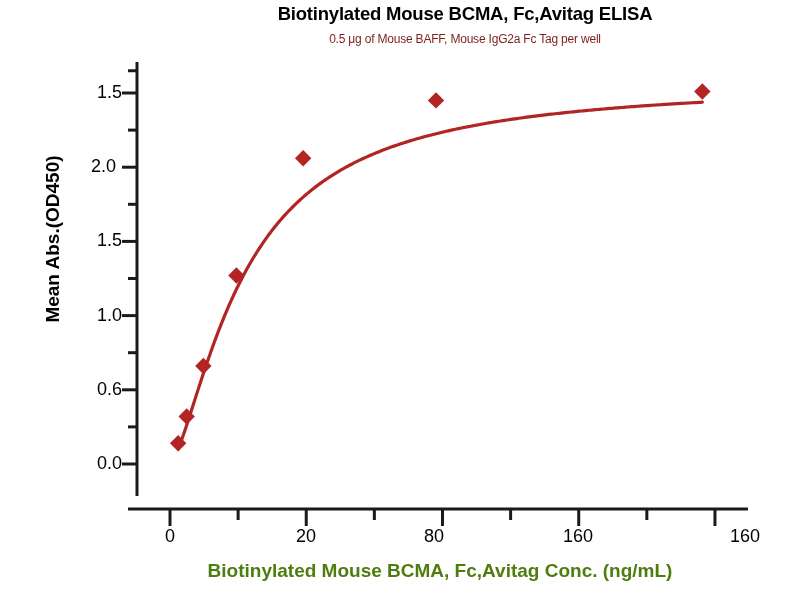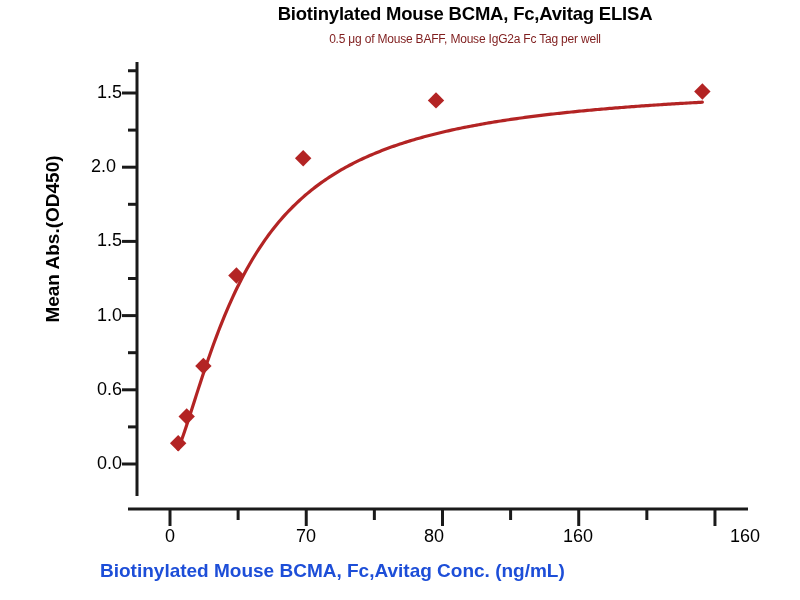--- a/index.html
+++ b/index.html
@@ -105,7 +105,7 @@
   <div class="ytick-label" style="left:62px; top:453px;text-align:right;">0.0</div>
 
   <div class="xtick-label" style="left:140px; top:526px;">0</div>
-  <div class="xtick-label" style="left:276px; top:526px;">70</div>
+  <div class="xtick-label" style="left:276px; top:526px;">20</div>
   <div class="xtick-label" style="left:404px; top:526px;">80</div>
   <div class="xtick-label" style="left:548px; top:526px;">160</div>
   <div class="xtick-label" style="left:715px; top:526px;">160</div>

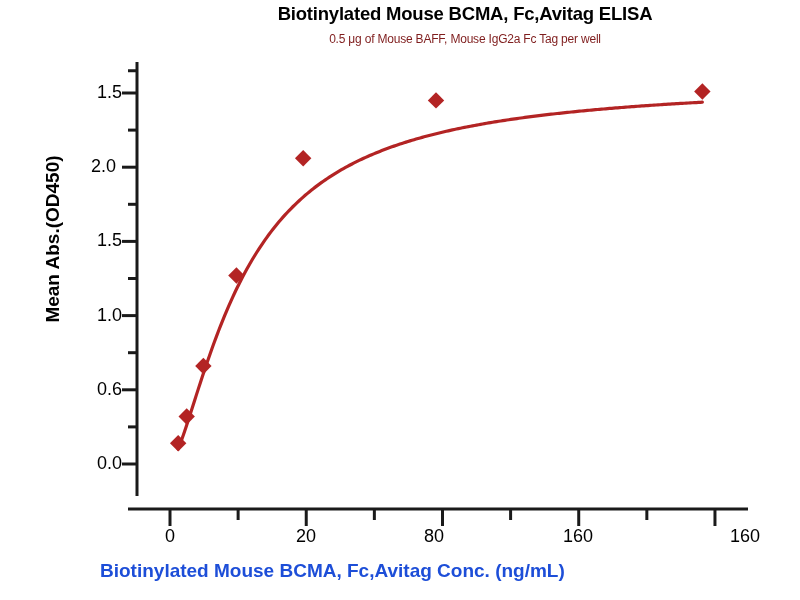--- a/index.html
+++ b/index.html
@@ -57,9 +57,10 @@
     left: 100px;
     top: 560px;
     width: 680px;
+    text-align: center;
     font-size: 19px;
     font-weight: bold;
-    color: #1d4ed8;
+    color: #4d7c0f;
     white-space: nowrap;
   }
   .ytick-label {

